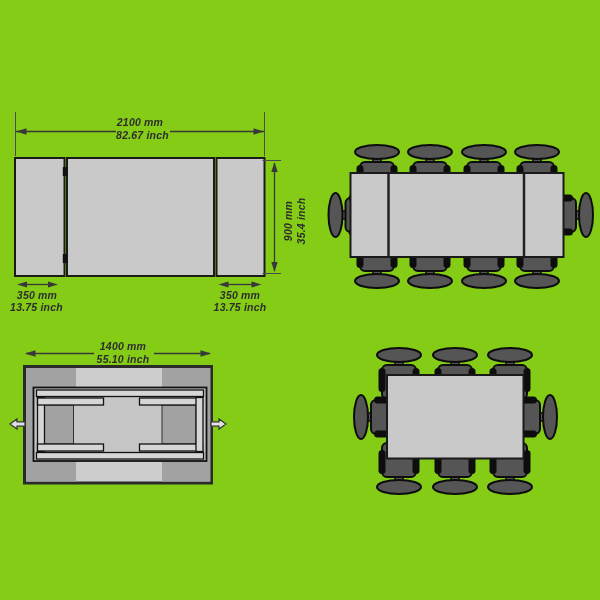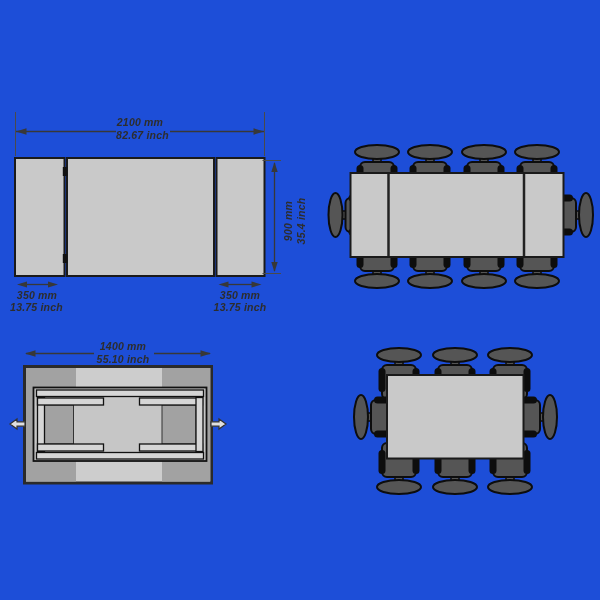--- a/index.html
+++ b/index.html
@@ -4,7 +4,7 @@
 <style>
   html,body{margin:0;padding:0;background:#ffffff;}
   body{width:600px;height:600px;overflow:hidden;}
-  .canvas{position:relative;width:600px;height:600px;background:#1d4ed8;}
+  .canvas{position:relative;width:600px;height:600px;background:#84cc16;}
   svg{display:block;}
   text.dim{font:italic bold 10.5px "Liberation Sans", sans-serif;fill:#2d2d2d;letter-spacing:0.2px;}
   .dl{stroke:#383838;stroke-width:1.3;fill:none;}

